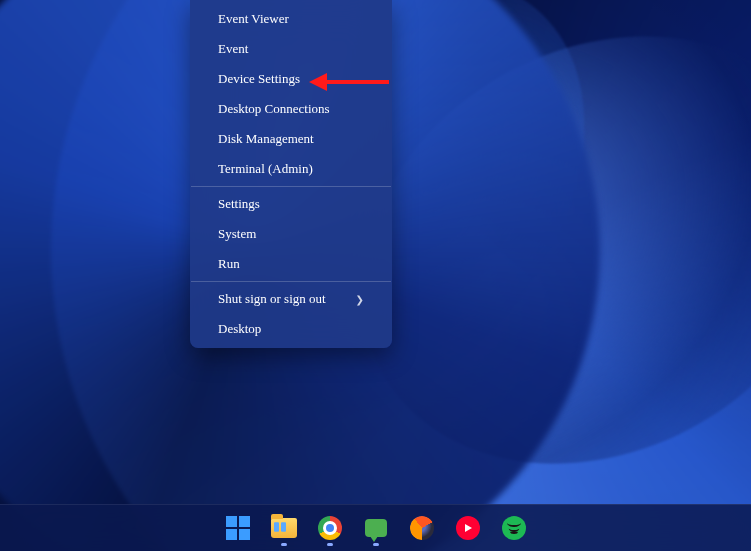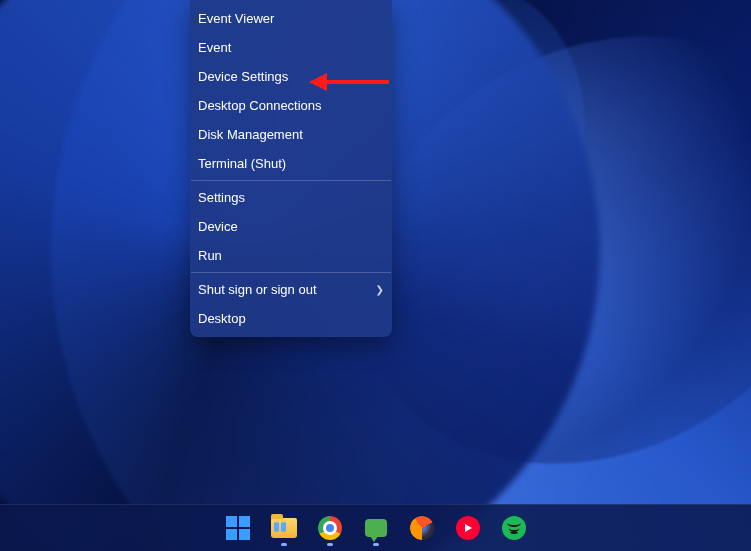--- a/index.html
+++ b/index.html
@@ -67,12 +67,13 @@
       z-index: 10;
     }
     .menu-item {
-      padding: 7px 8px;
+      padding: 7px 28px;
       cursor: default;
       position: relative;
       display: flex;
       align-items: center;
       justify-content: space-between;
+      font-family: Liberation Serif, serif;
     }
     .menu-sep {
       height: 1px;

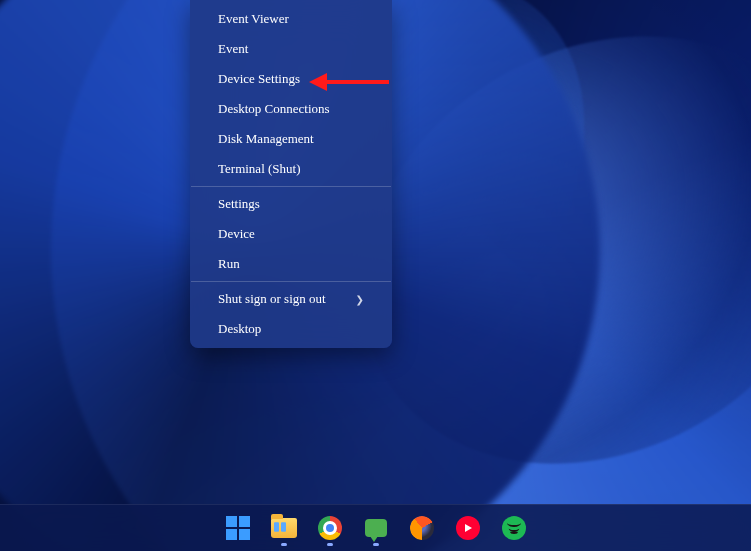--- a/index.html
+++ b/index.html
@@ -289,7 +289,7 @@
       <span>Disk Management</span>
     </div>
   <div class="menu-item">
-      <span>Terminal (Shut)</span>
+      <span>Terminal (Admin)</span>
     </div>
   <div class="menu-sep"></div>
   <div class="menu-item">

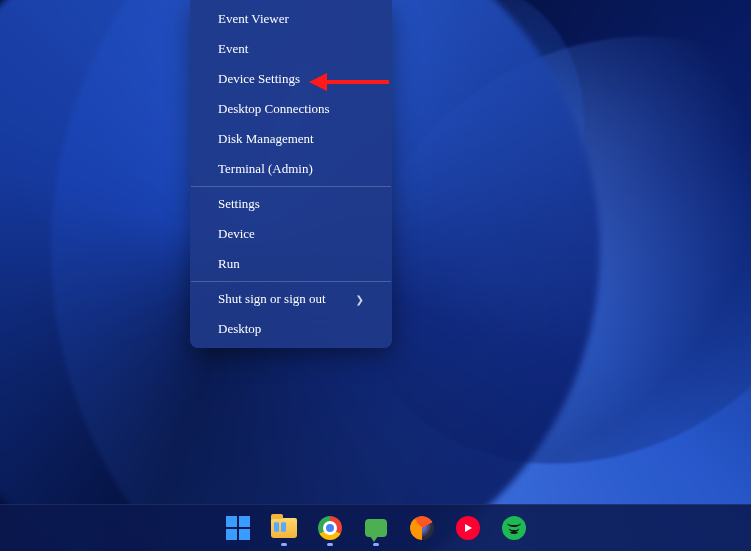--- a/index.html
+++ b/index.html
@@ -296,7 +296,7 @@
       <span>Settings</span>
     </div>
   <div class="menu-item">
-      <span>Device</span>
+      <span>System</span>
     </div>
   <div class="menu-item">
       <span>Run</span>

